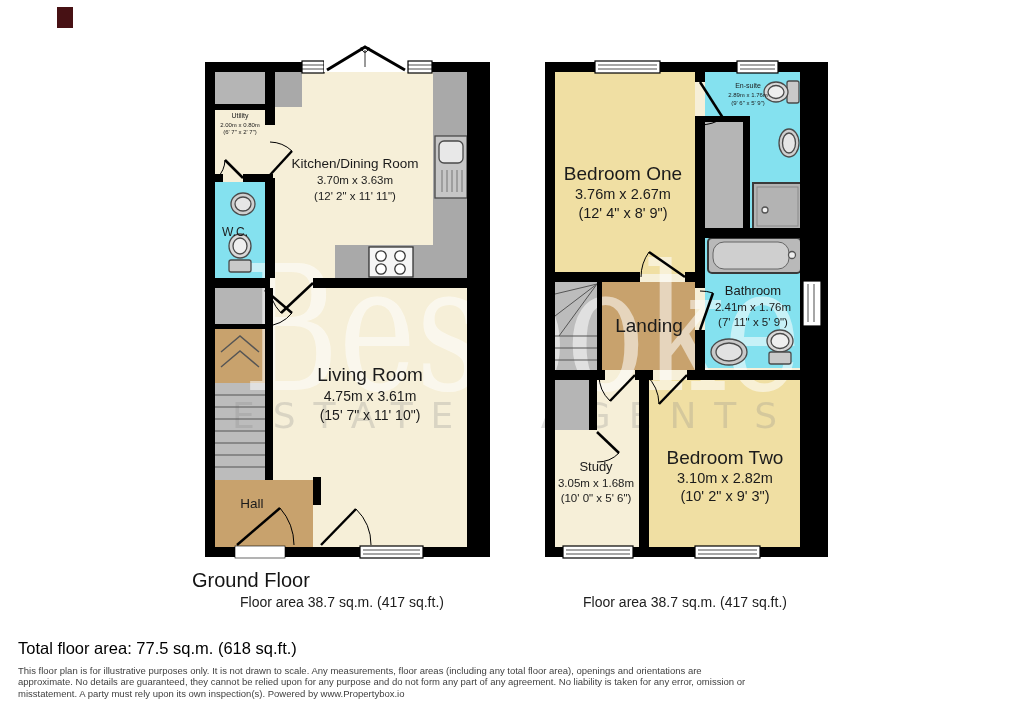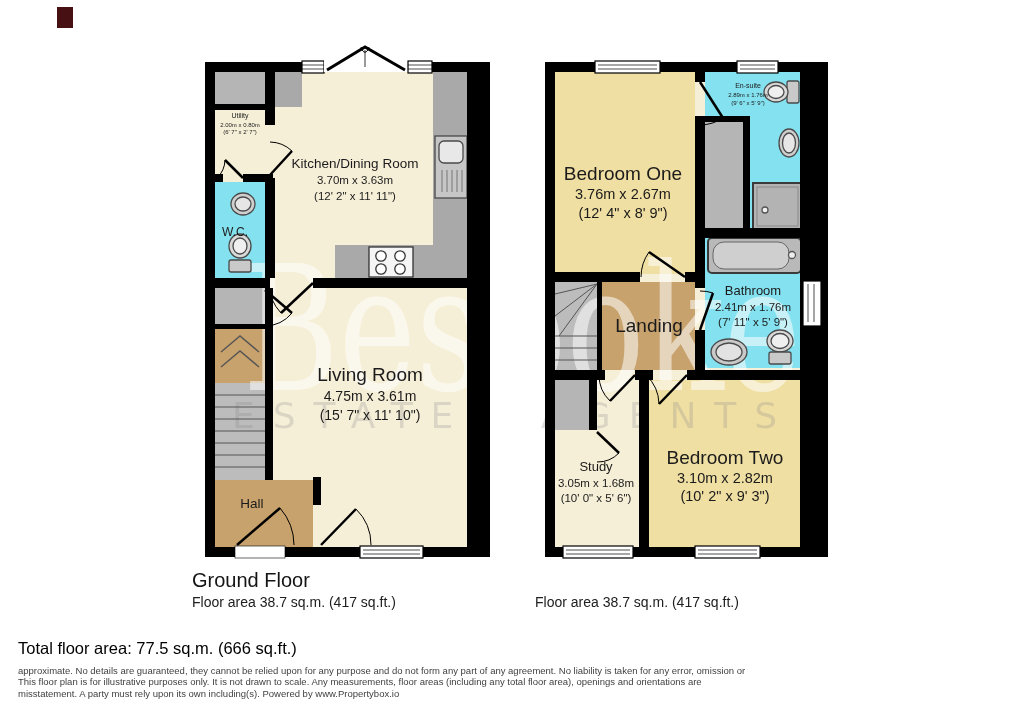--- a/index.html
+++ b/index.html
@@ -11,7 +11,7 @@
   .wm-tag{font-family:"DejaVu Sans",sans-serif;fill:#8a8a8a;opacity:.26;text-anchor:start;
           letter-spacing:18px;word-spacing:40px;}
   .floor-title{position:absolute;width:300px;text-align:left;font-size:20px;color:#141414;}
-  .floor-area{position:absolute;width:300px;font-size:14px;color:#202020;}
+  .floor-area{position:absolute;width:300px;text-align:center;font-size:14px;color:#202020;}
   .total{position:absolute;left:18px;top:639px;font-size:16.5px;color:#000;}
   .disclaimer{position:absolute;left:18px;top:665px;font-size:9.5px;line-height:11.4px;color:#3f3f3f;width:990px;}
   .logo-mark{position:absolute;left:57px;top:7px;width:16px;height:21px;}

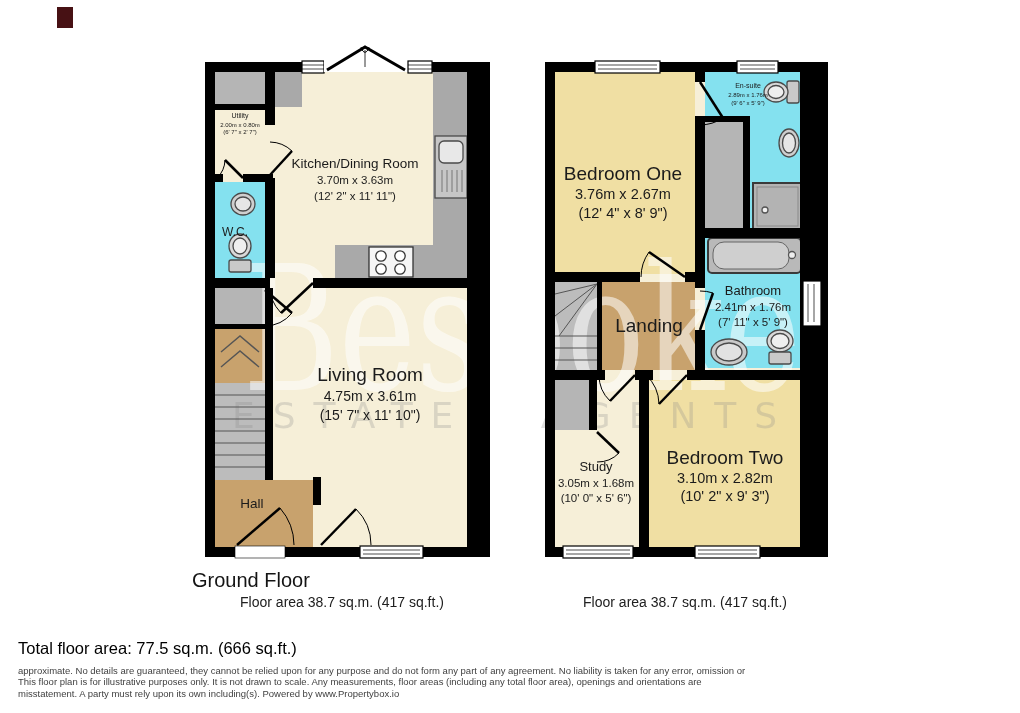--- a/index.html
+++ b/index.html
@@ -297,7 +297,7 @@
   <div class="floor-area" style="left:192px;top:594px">Floor area 38.7 sq.m. (417 sq.ft.)</div>
   <div class="floor-area" style="left:535px;top:594px">Floor area 38.7 sq.m. (417 sq.ft.)</div>
 
-  <div class="total">Total floor area: 77.5 sq.m. (666 sq.ft.)</div>
+  <div class="total">Total floor area: 77.5 sq.m. (618 sq.ft.)</div>
 
   <div class="disclaimer">
     <div>approximate. No details are guaranteed, they cannot be relied upon for any purpose and do not form any part of any agreement. No liability is taken for any error, omission or</div>

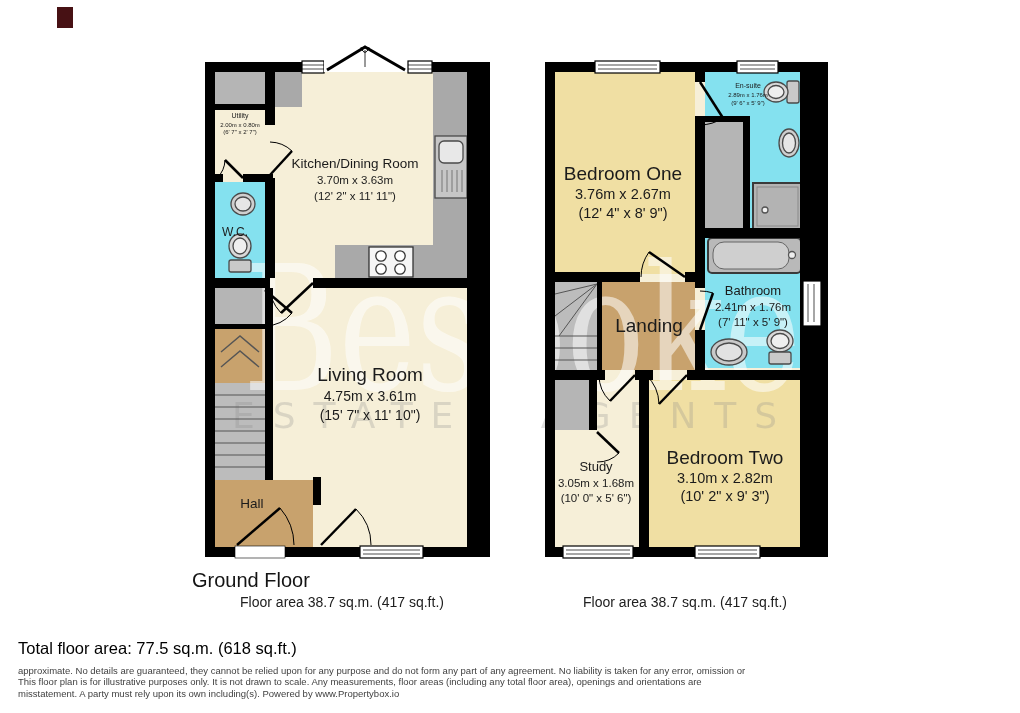--- a/index.html
+++ b/index.html
@@ -300,8 +300,8 @@
   <div class="total">Total floor area: 77.5 sq.m. (618 sq.ft.)</div>
 
   <div class="disclaimer">
+    <div>This floor plan is for illustrative purposes only. It is not drawn to scale. Any measurements, floor areas (including any total floor area), openings and orientations are</div>
     <div>approximate. No details are guaranteed, they cannot be relied upon for any purpose and do not form any part of any agreement. No liability is taken for any error, omission or</div>
-    <div>This floor plan is for illustrative purposes only. It is not drawn to scale. Any measurements, floor areas (including any total floor area), openings and orientations are</div>
     <div>misstatement. A party must rely upon its own including(s). Powered by www.Propertybox.io</div>
   </div>
 

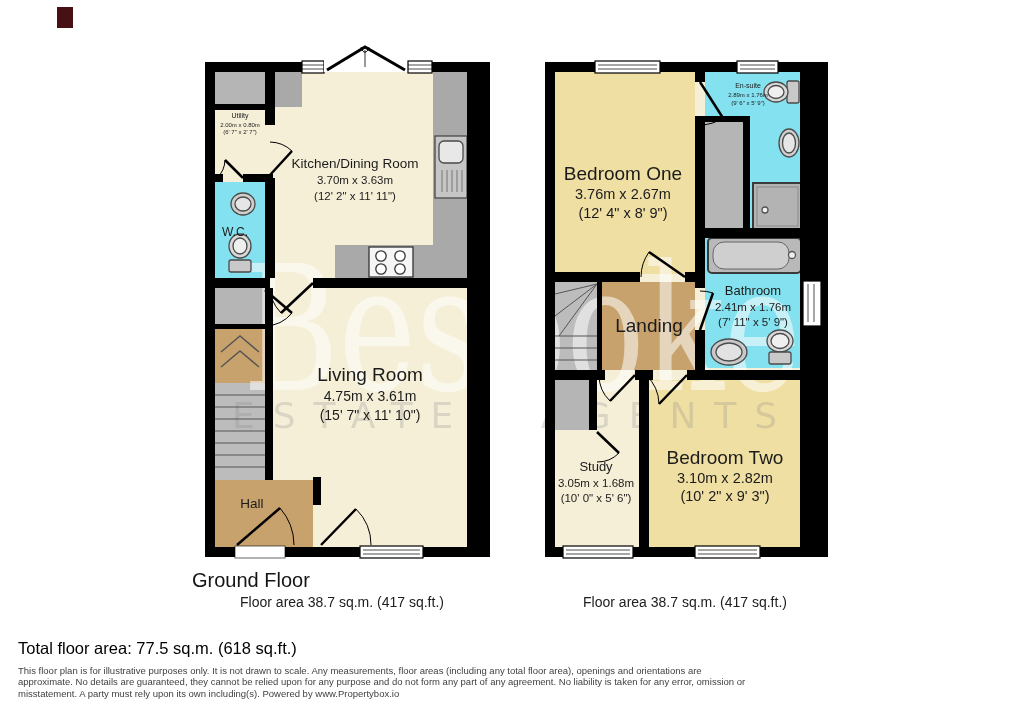--- a/index.html
+++ b/index.html
@@ -302,7 +302,7 @@
   <div class="disclaimer">
     <div>This floor plan is for illustrative purposes only. It is not drawn to scale. Any measurements, floor areas (including any total floor area), openings and orientations are</div>
     <div>approximate. No details are guaranteed, they cannot be relied upon for any purpose and do not form any part of any agreement. No liability is taken for any error, omission or</div>
-    <div>misstatement. A party must rely upon its own including(s). Powered by www.Propertybox.io</div>
+    <div>misstatement. A party must rely upon its own inspection(s). Powered by www.Propertybox.io</div>
   </div>
 
 </div>

